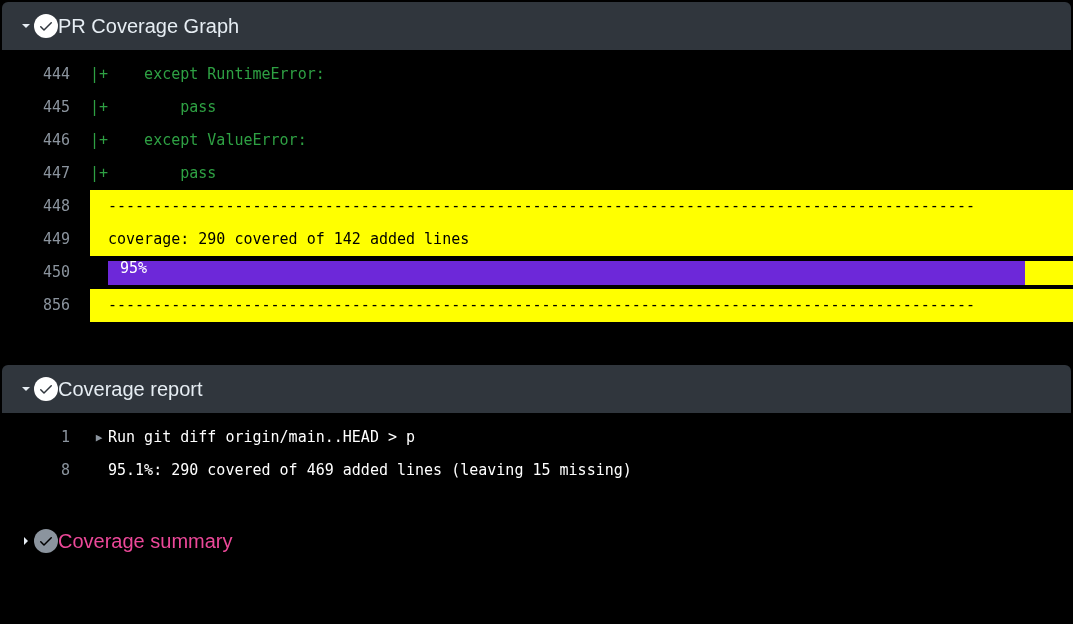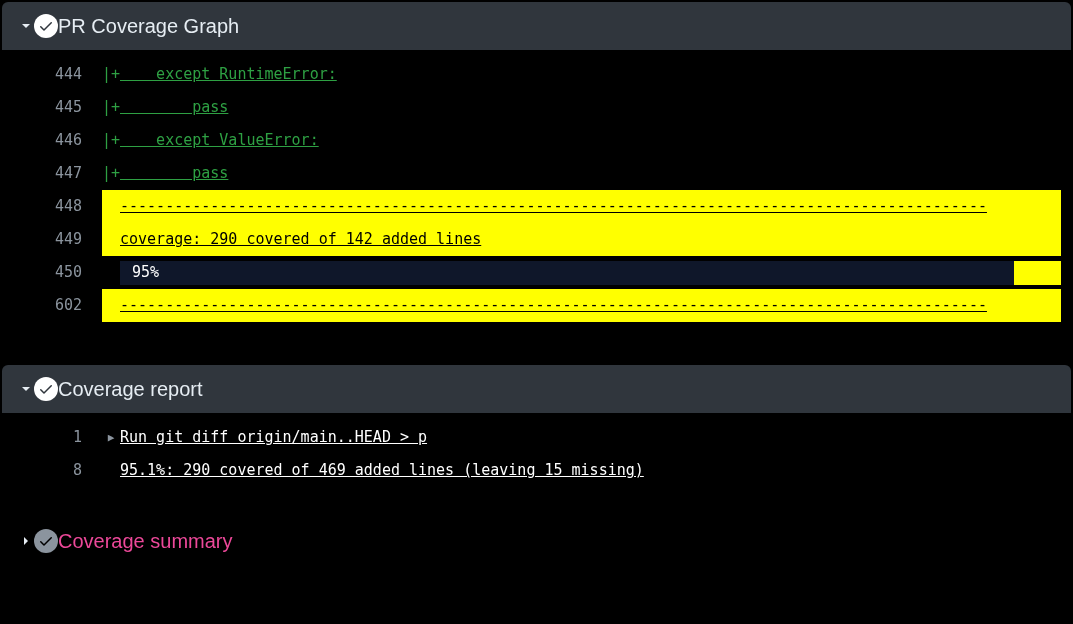--- a/index.html
+++ b/index.html
@@ -70,7 +70,7 @@
 
     .log-body {
       background: #000;
-      padding: 8px 12px;
+      padding: 8px 0;
     }
 
     .log-line {

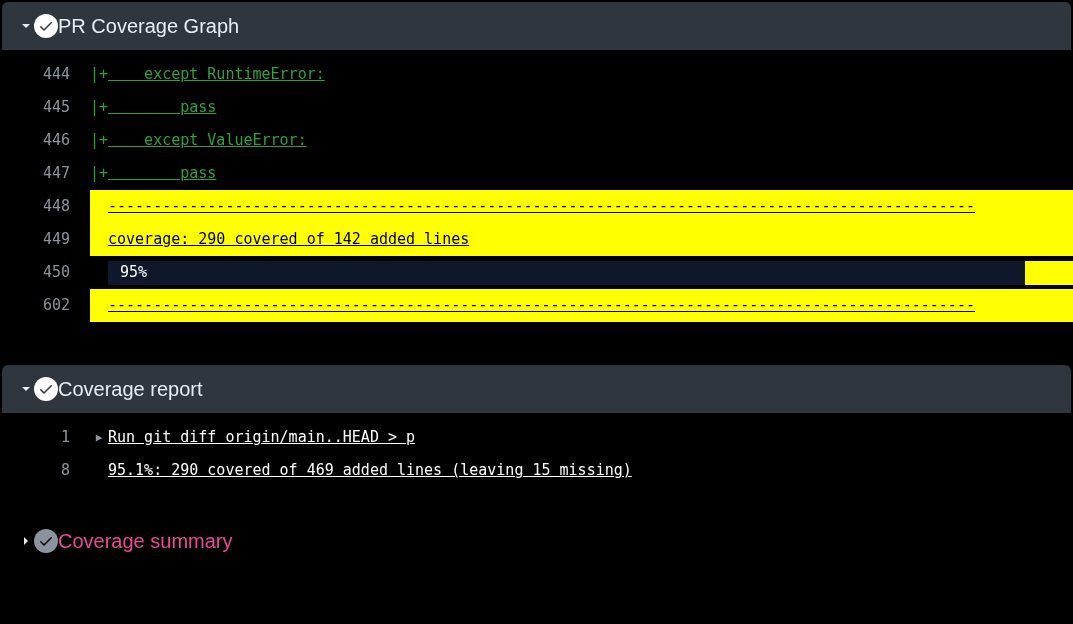--- a/index.html
+++ b/index.html
@@ -107,7 +107,6 @@
       flex: 1;
       white-space: pre;
       padding-left: 0;
-      text-decoration: underline;
     }
 
     .code-green { color: #2ea043; }

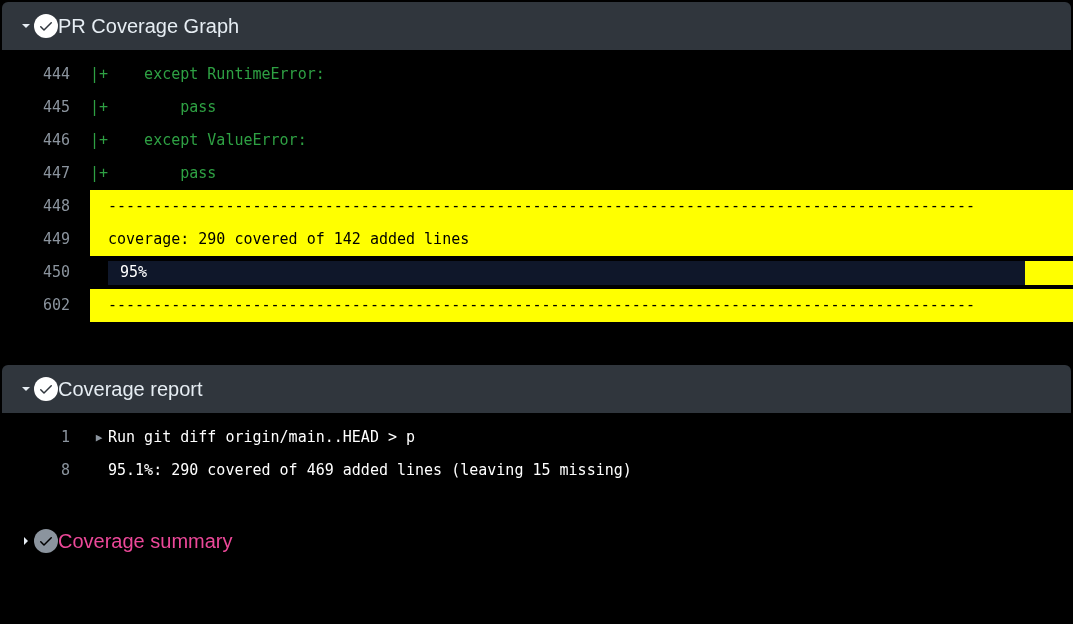--- a/index.html
+++ b/index.html
@@ -126,10 +126,10 @@
     }
 
     .bar-fill {
-      background: #0f172a;
+      background: #6d28d9;
       height: 100%;
       display: flex;
-      align-items: center;
+      align-items: flex-end;
       padding-left: 12px;
       color: #fff;
     }

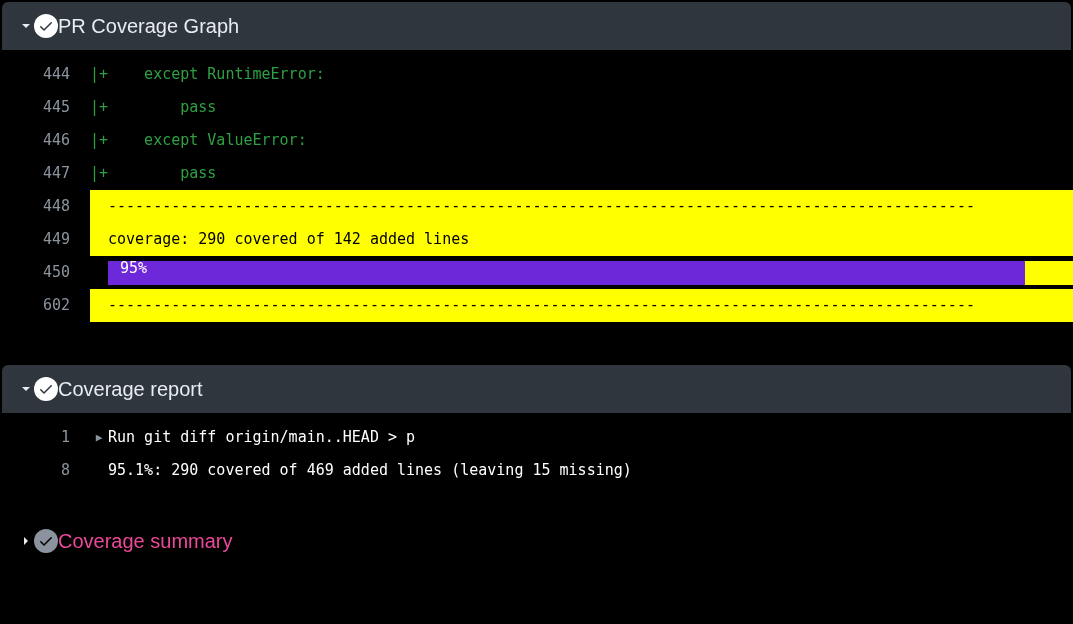--- a/index.html
+++ b/index.html
@@ -220,7 +220,7 @@
     </div>
 
     <div class="log-line">
-      <span class="line-no">602</span>
+      <span class="line-no">856</span>
       <span class="gutter hl-yellow"></span>
       <span class="line-content hl-yellow code-black dash-line">------------------------------------------------------------------------------------------------</span>
     </div>

